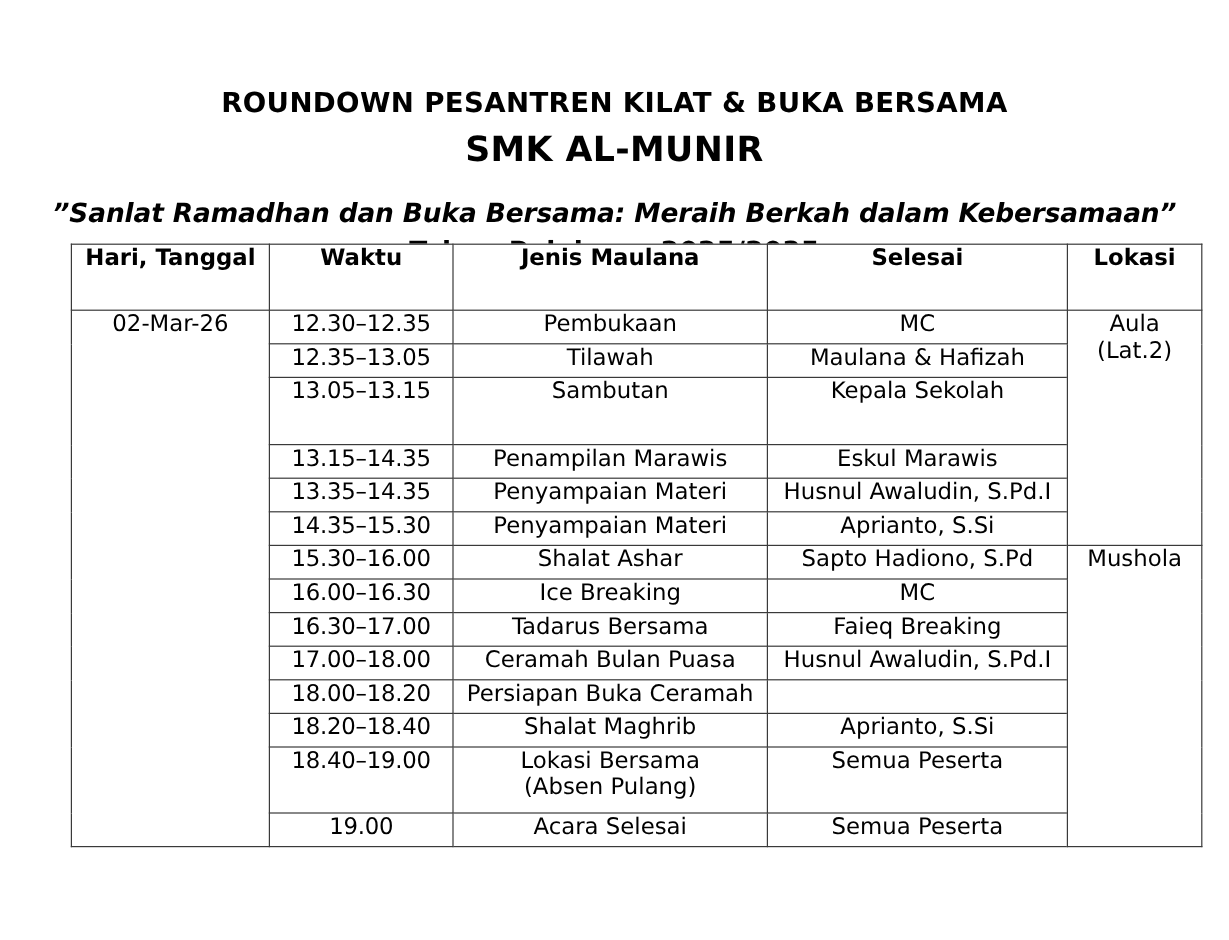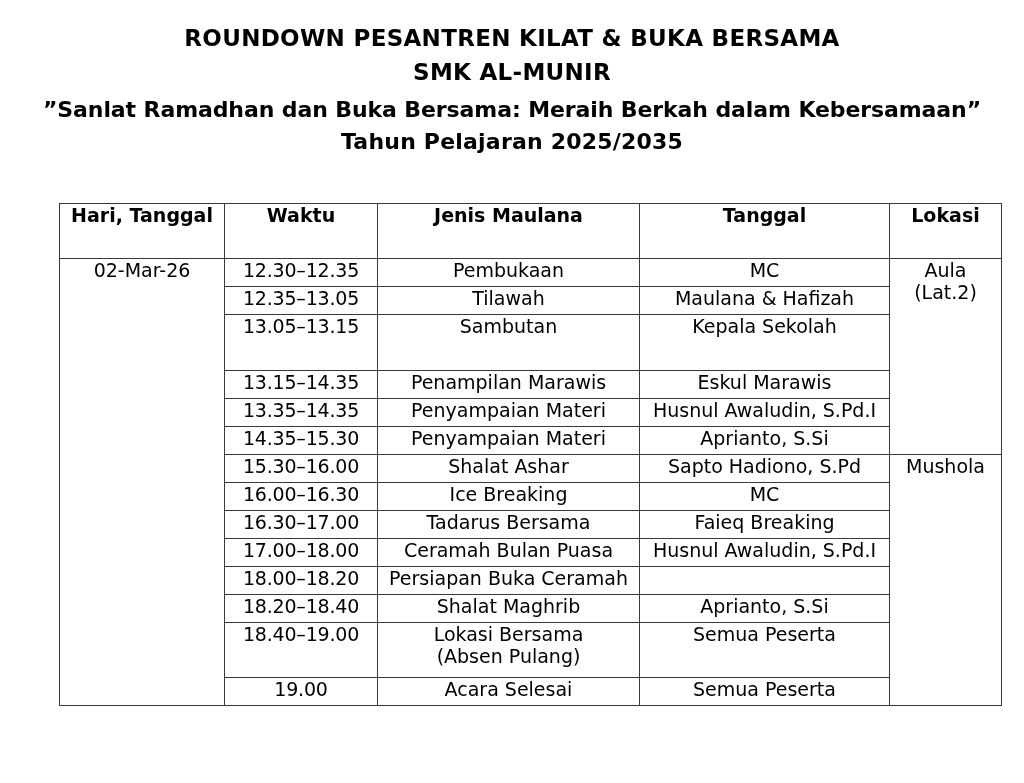--- a/index.html
+++ b/index.html
@@ -33,6 +33,7 @@
     color: #000;
     letter-spacing: 0.2px;
     line-height: 1.30;
+    margin-top: 48px;
   }
   .title-1 {
     font-size: 23px;

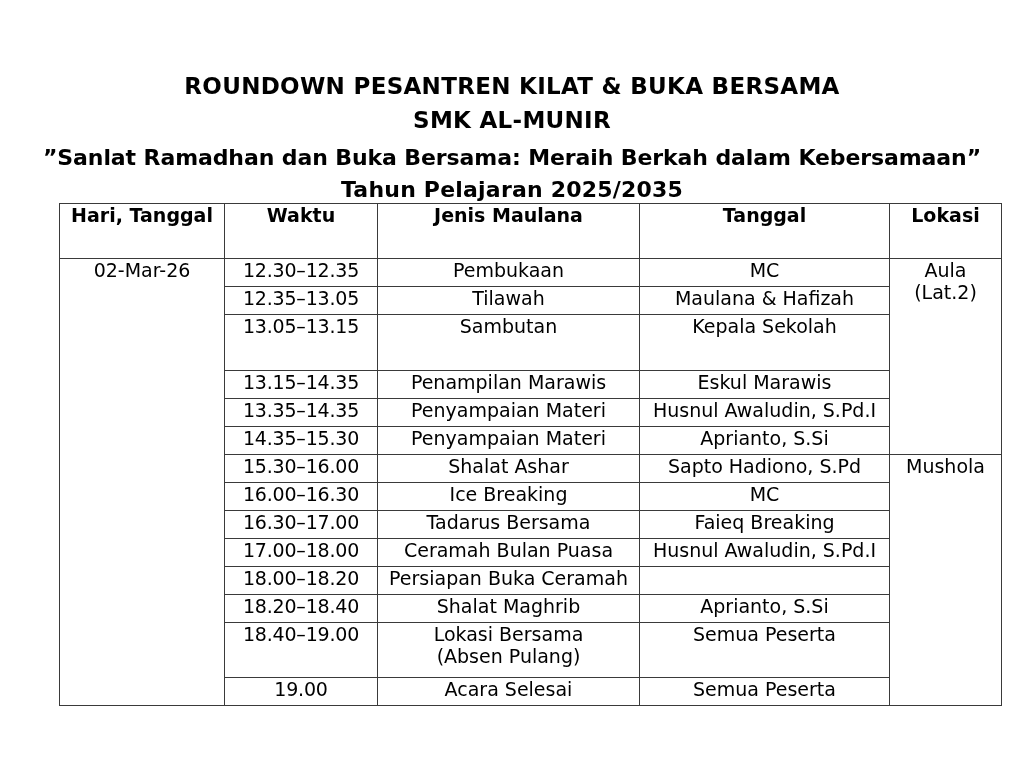--- a/index.html
+++ b/index.html
@@ -40,7 +40,7 @@
     letter-spacing: 0.3px;
   }
   .title-2 {
-    font-size: 23px;
+    font-size: 29px;
     letter-spacing: 0.3px;
     margin-top: 4px;
   }

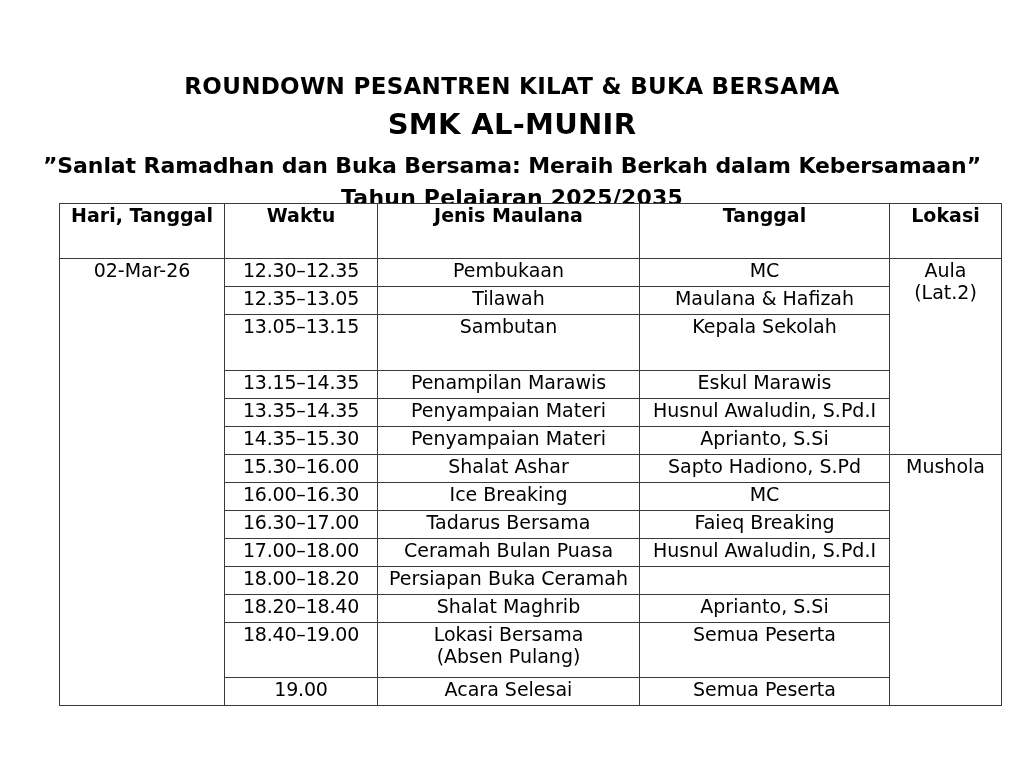--- a/index.html
+++ b/index.html
@@ -46,7 +46,8 @@
   }
   .title-3 {
     font-size: 22px;
-    margin-top: 8px;
+    font-style: italic;
+    margin-top: 21px;
     letter-spacing: -0.1px;
   }
   .title-4 {

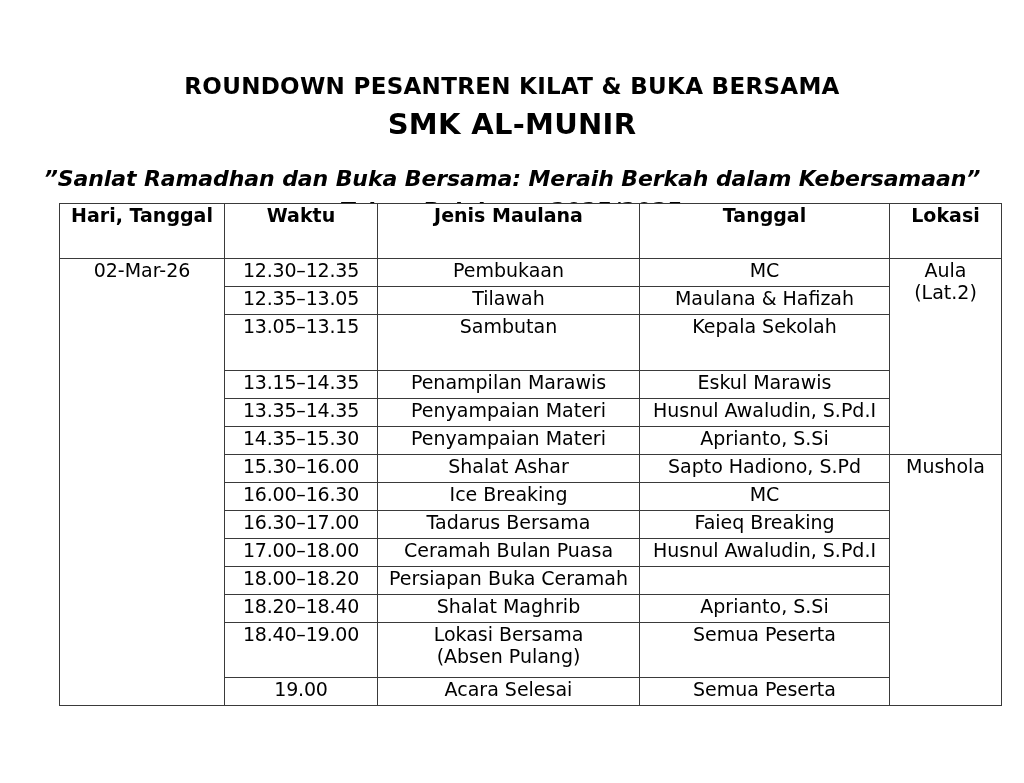--- a/index.html
+++ b/index.html
@@ -153,7 +153,7 @@
           <th>Hari, Tanggal</th>
           <th>Waktu</th>
           <th>Jenis Maulana</th>
-          <th>Tanggal</th>
+          <th>Selesai</th>
           <th>Lokasi</th>
         </tr>
       </thead>

